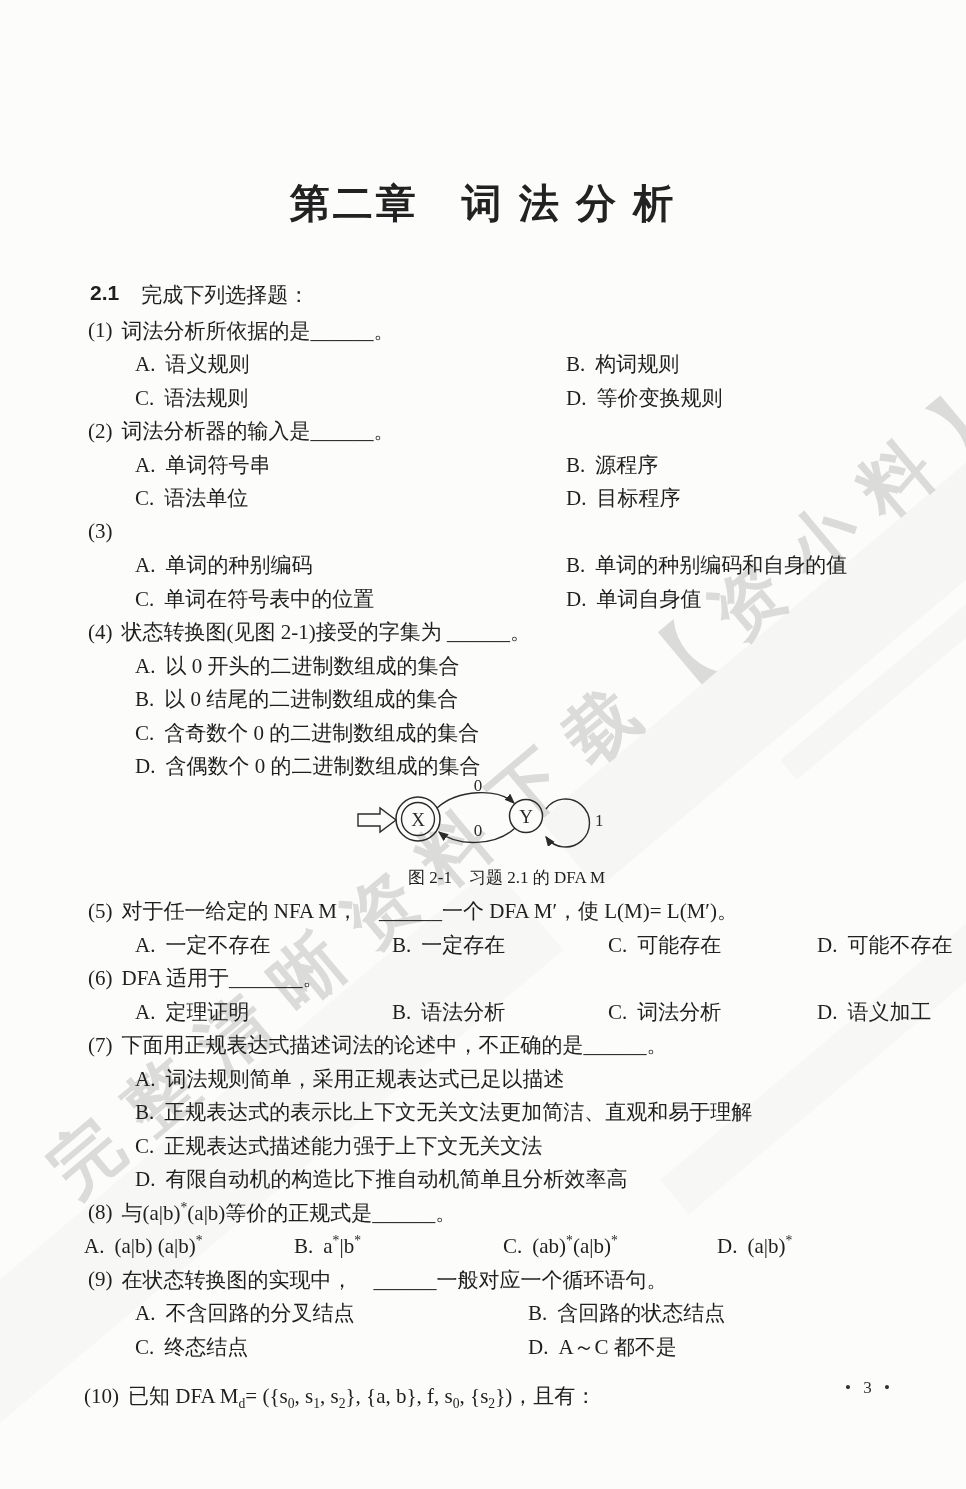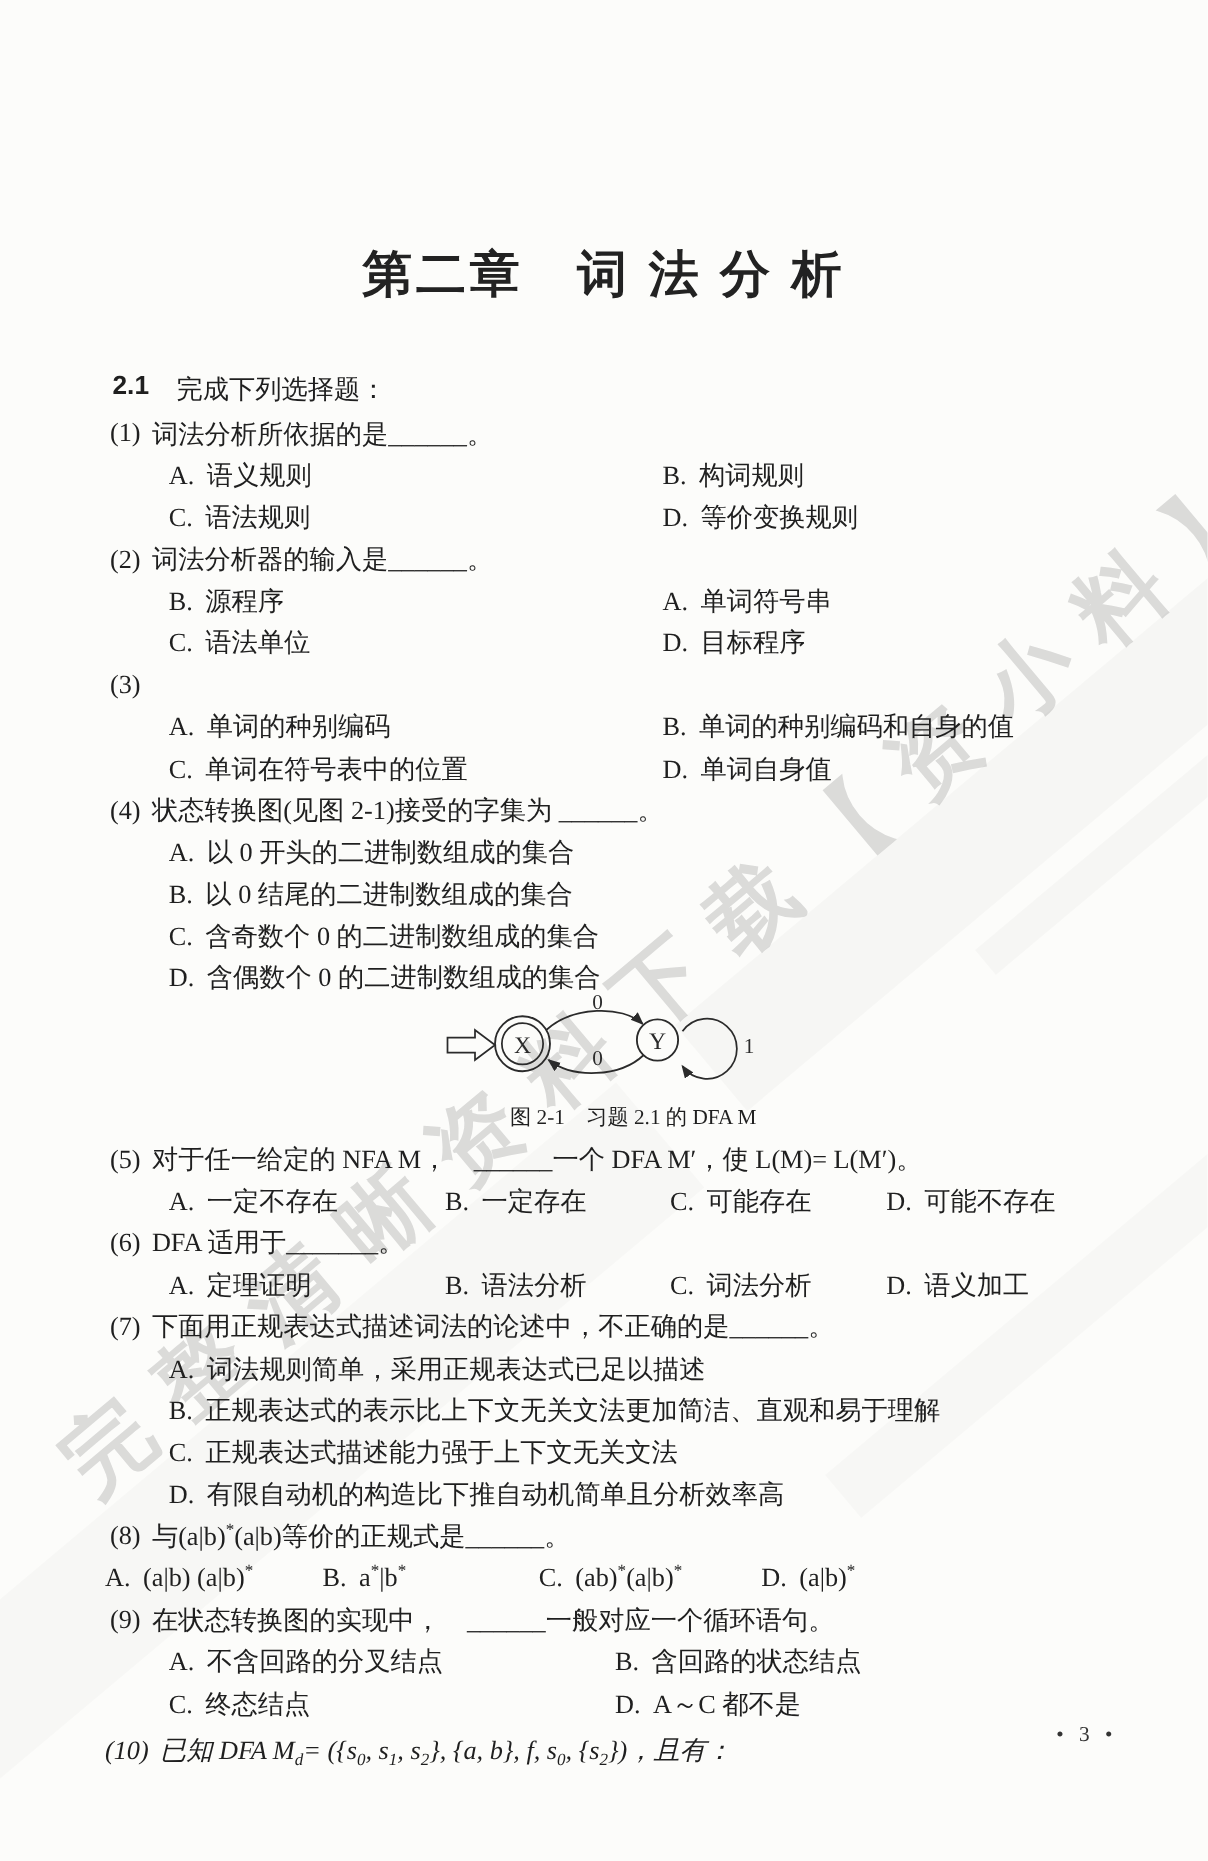--- a/index.html
+++ b/index.html
@@ -31,7 +31,7 @@
     color:rgba(125,125,125,0.26);
     white-space:nowrap; pointer-events:none;
   }
-  .content { position:absolute; left:0; top:16px; width:966px; z-index:1; }
+  .content { position:absolute; left:0; top:0; width:966px; z-index:1; }
   .title {
     margin-top:176px; text-align:center;
     font-family:"Liberation Sans","DejaVu Sans",sans-serif;

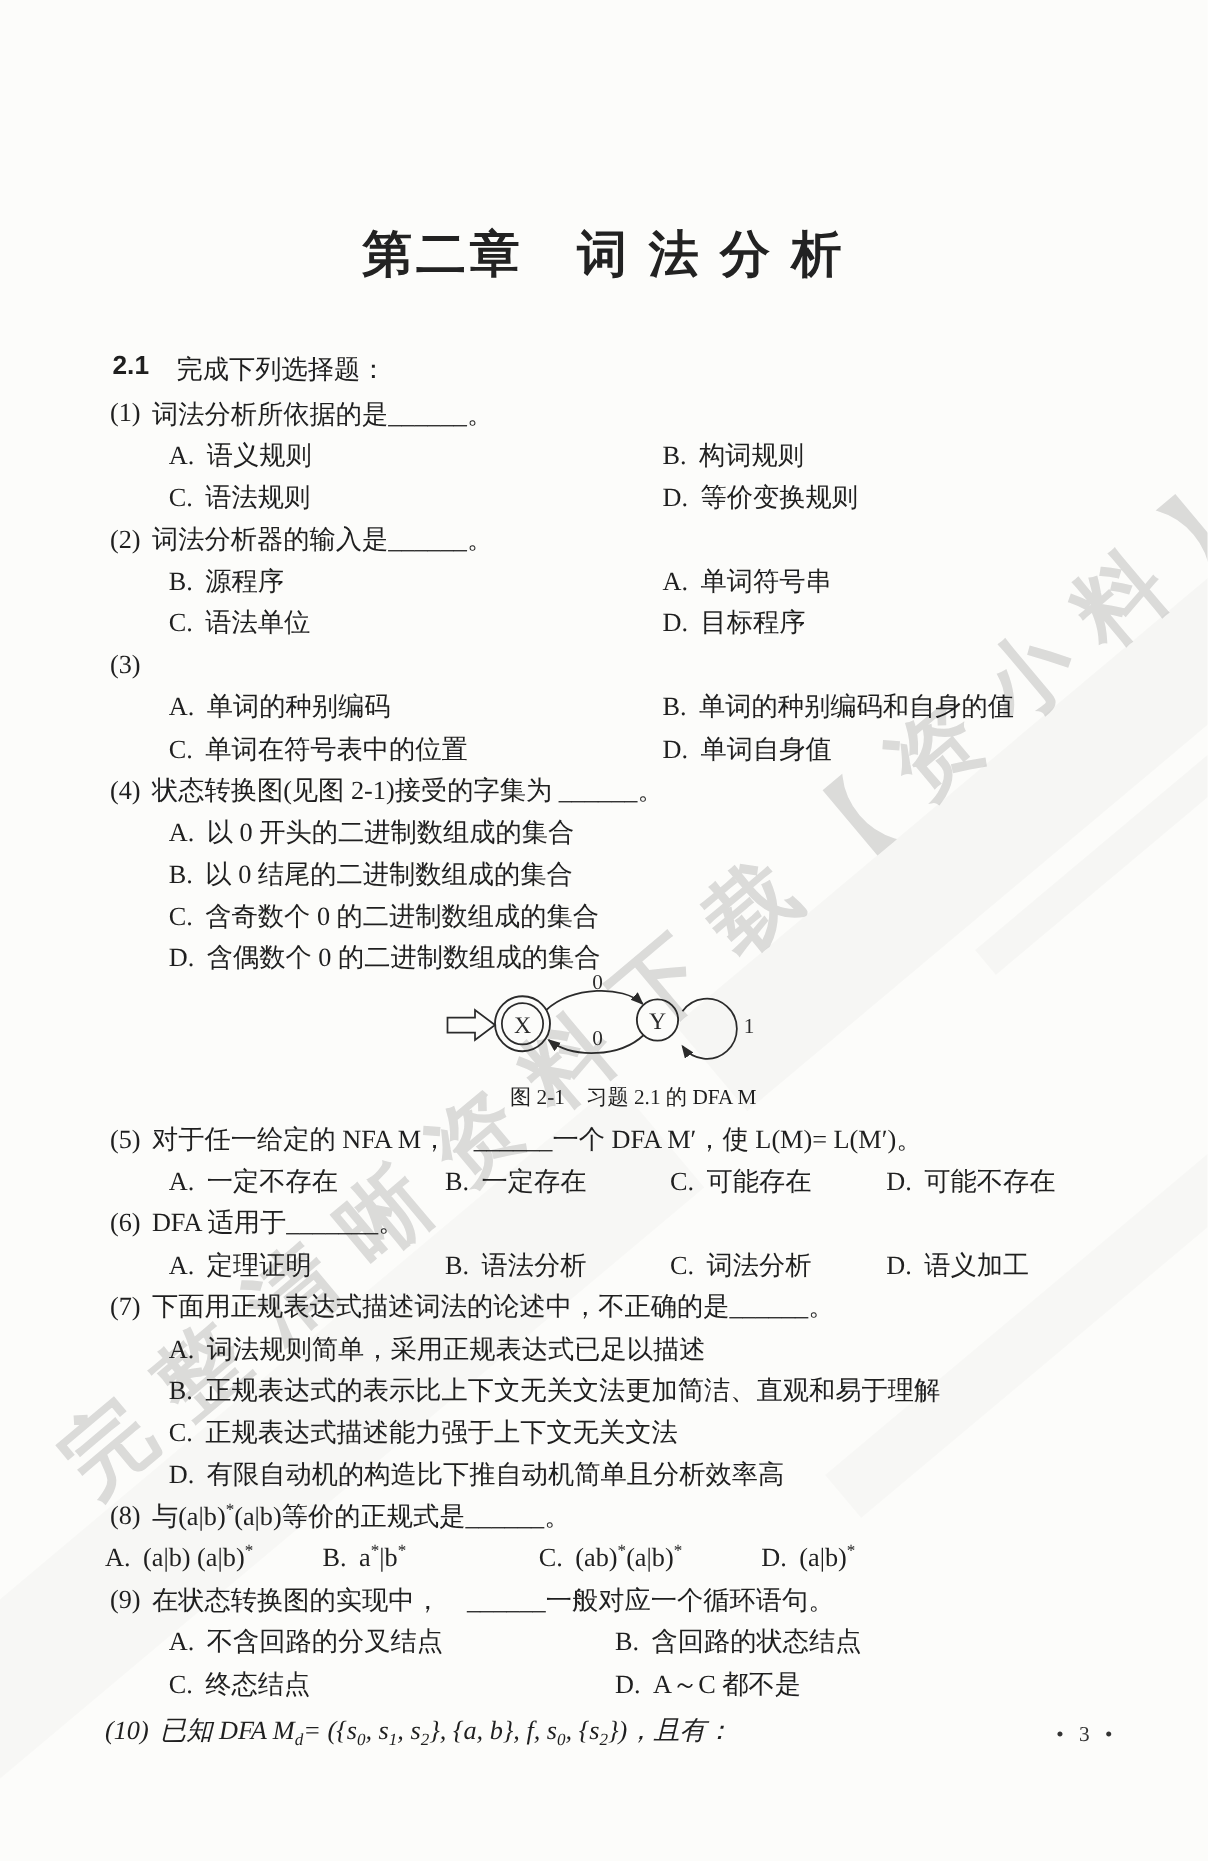--- a/index.html
+++ b/index.html
@@ -47,7 +47,7 @@
   .stem10 { margin-left:84px; margin-top:4px;font-style:italic; }
   .qn { margin-right:9px; white-space:pre; }
   .stx { white-space:pre; }
-  .row { display:grid; height:33.5px; align-items:center; font-size:21px; }
+  .row { display:grid; height:33.5px; align-items:center; font-size:21px;gap:36px; }
   .cols2  { margin-left:135px; grid-template-columns:395px 1fr; }
   .cols2b { margin-left:135px; grid-template-columns:357px 1fr; }
   .cols4a { margin-left:135px; grid-template-columns:221px 180px 173px 1fr; }

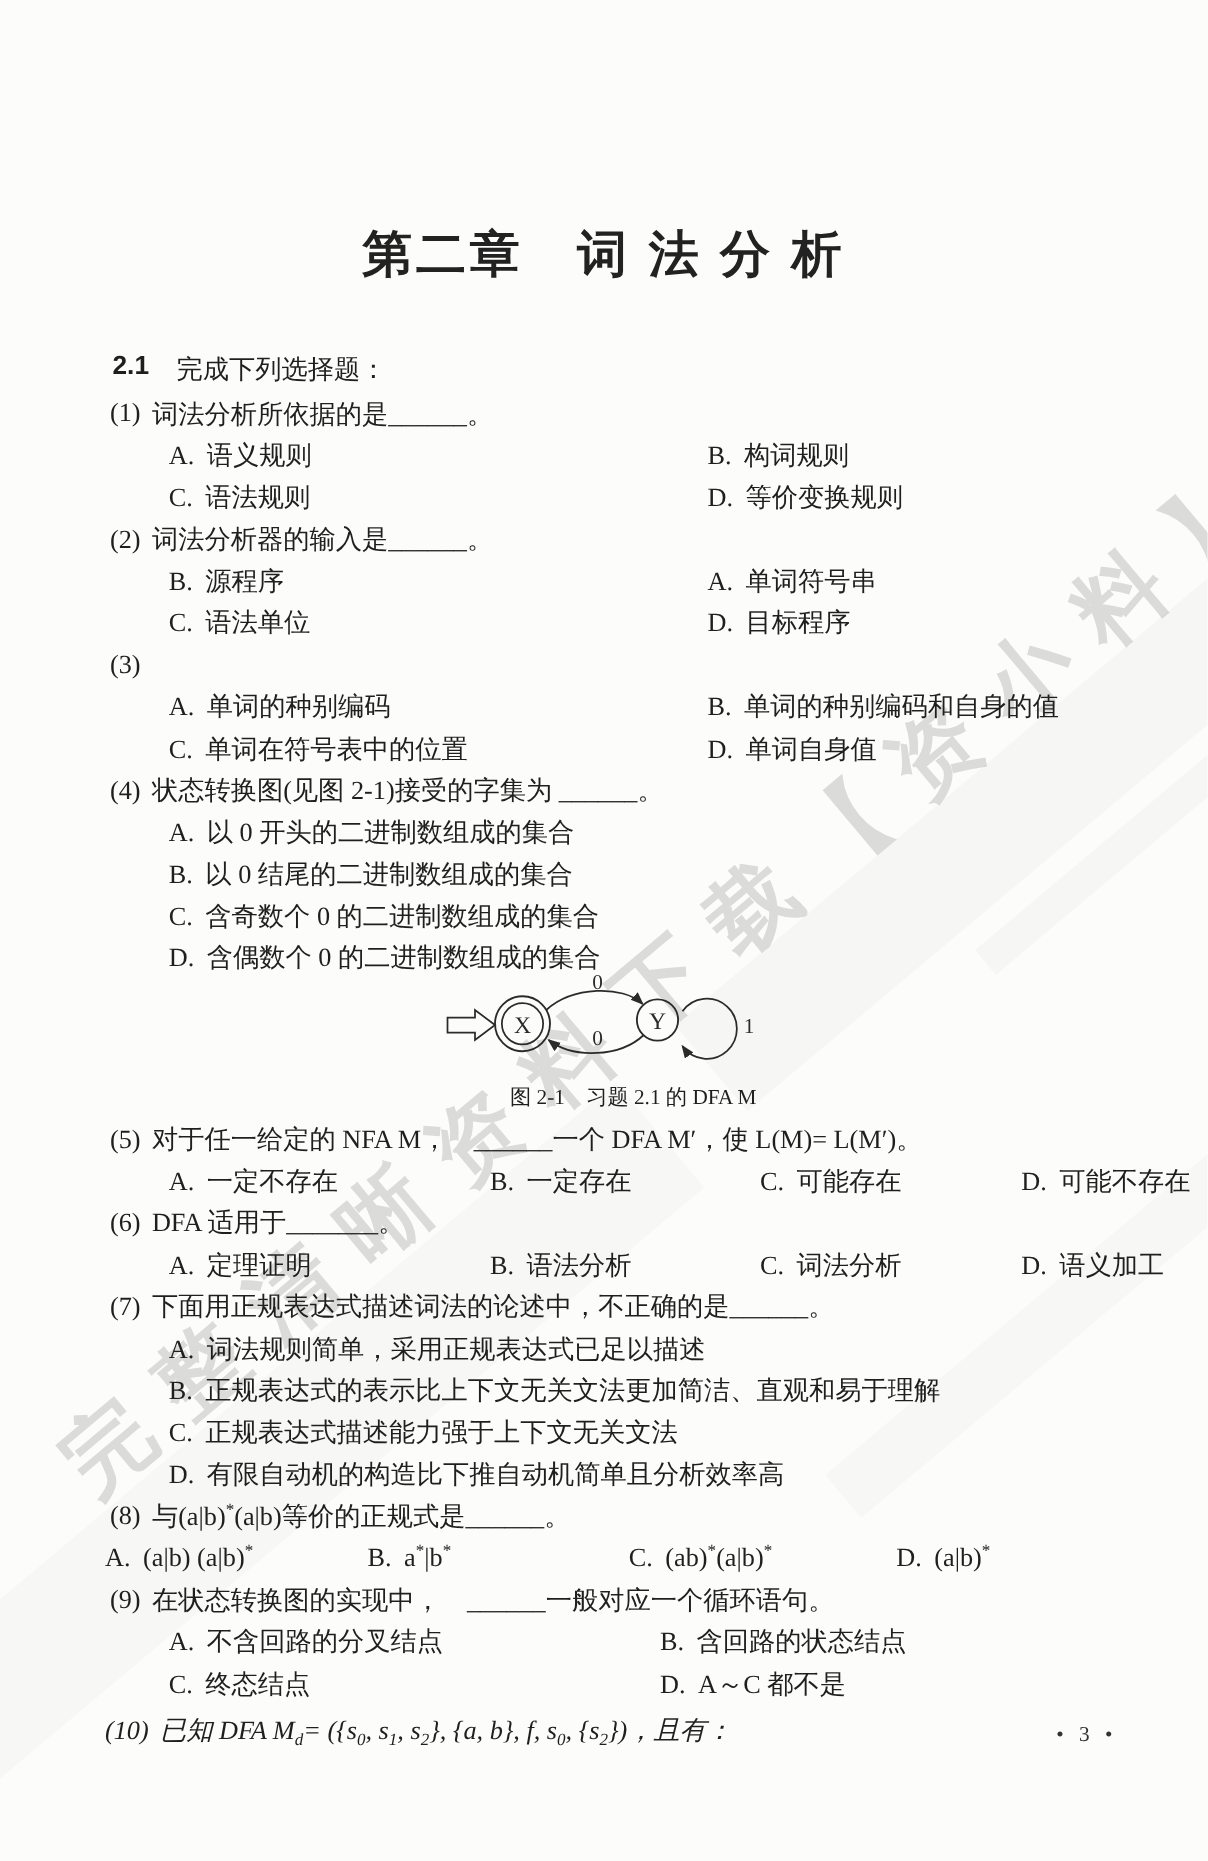--- a/index.html
+++ b/index.html
@@ -104,8 +104,8 @@
       <span class="stx">词法分析器的输入是______。</span>
     </div>
     <div class="row cols2">
+      <div class="opt"><span class="ol">A.</span><span>单词符号串</span></div>
       <div class="opt"><span class="ol">B.</span><span>源程序</span></div>
-      <div class="opt"><span class="ol">A.</span><span>单词符号串</span></div>
     </div>
     <div class="row cols2">
       <div class="opt"><span class="ol">C.</span><span>语法单位</span></div>

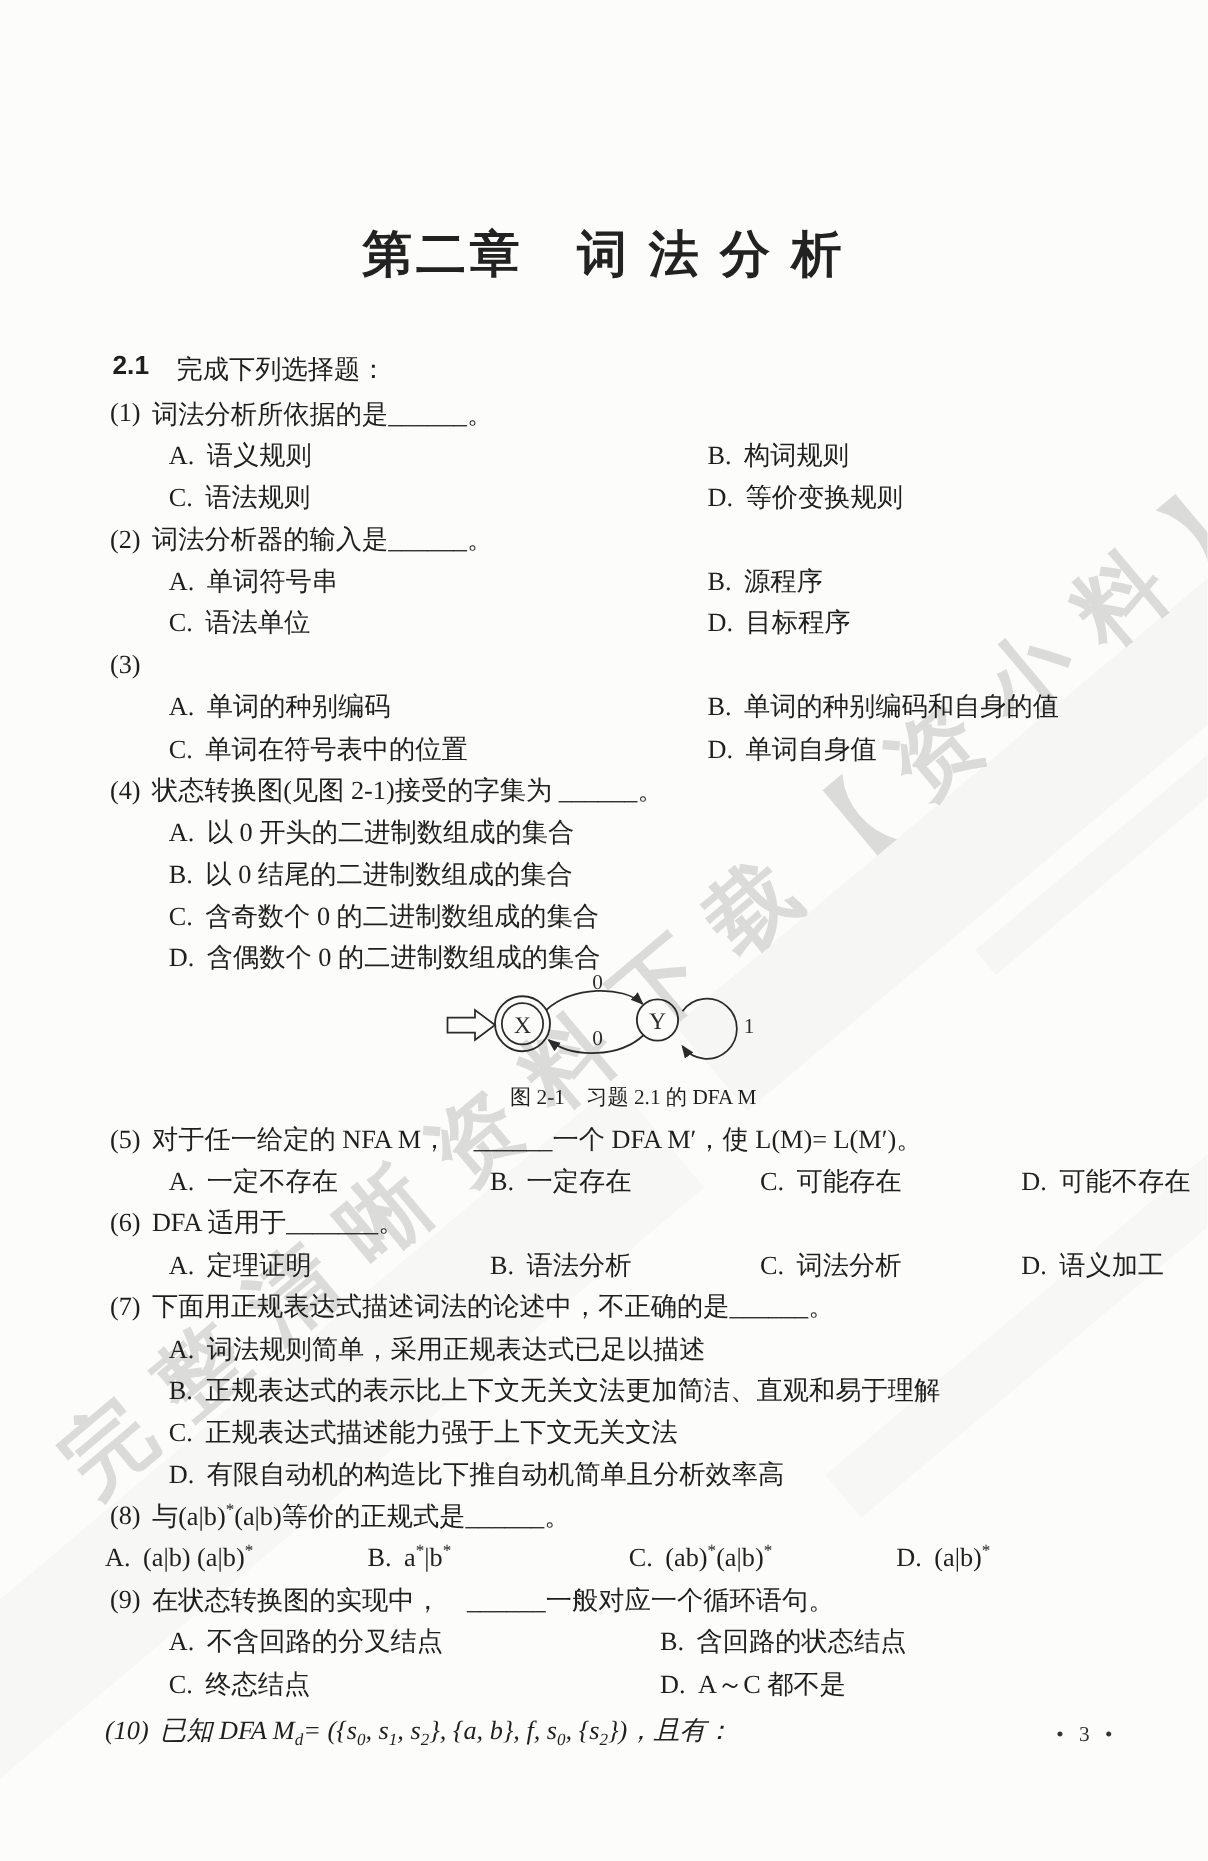--- a/index.html
+++ b/index.html
@@ -44,7 +44,7 @@
   }
   .ln { height:33.5px; font-size:21px; display:flex; align-items:center; }
   .stem { margin-left:88px; }
-  .stem10 { margin-left:84px; margin-top:4px;font-style:italic; }
+  .stem10 { margin-left:84px; margin-top:16px; }
   .qn { margin-right:9px; white-space:pre; }
   .stx { white-space:pre; }
   .row { display:grid; height:33.5px; align-items:center; font-size:21px;gap:36px; }

